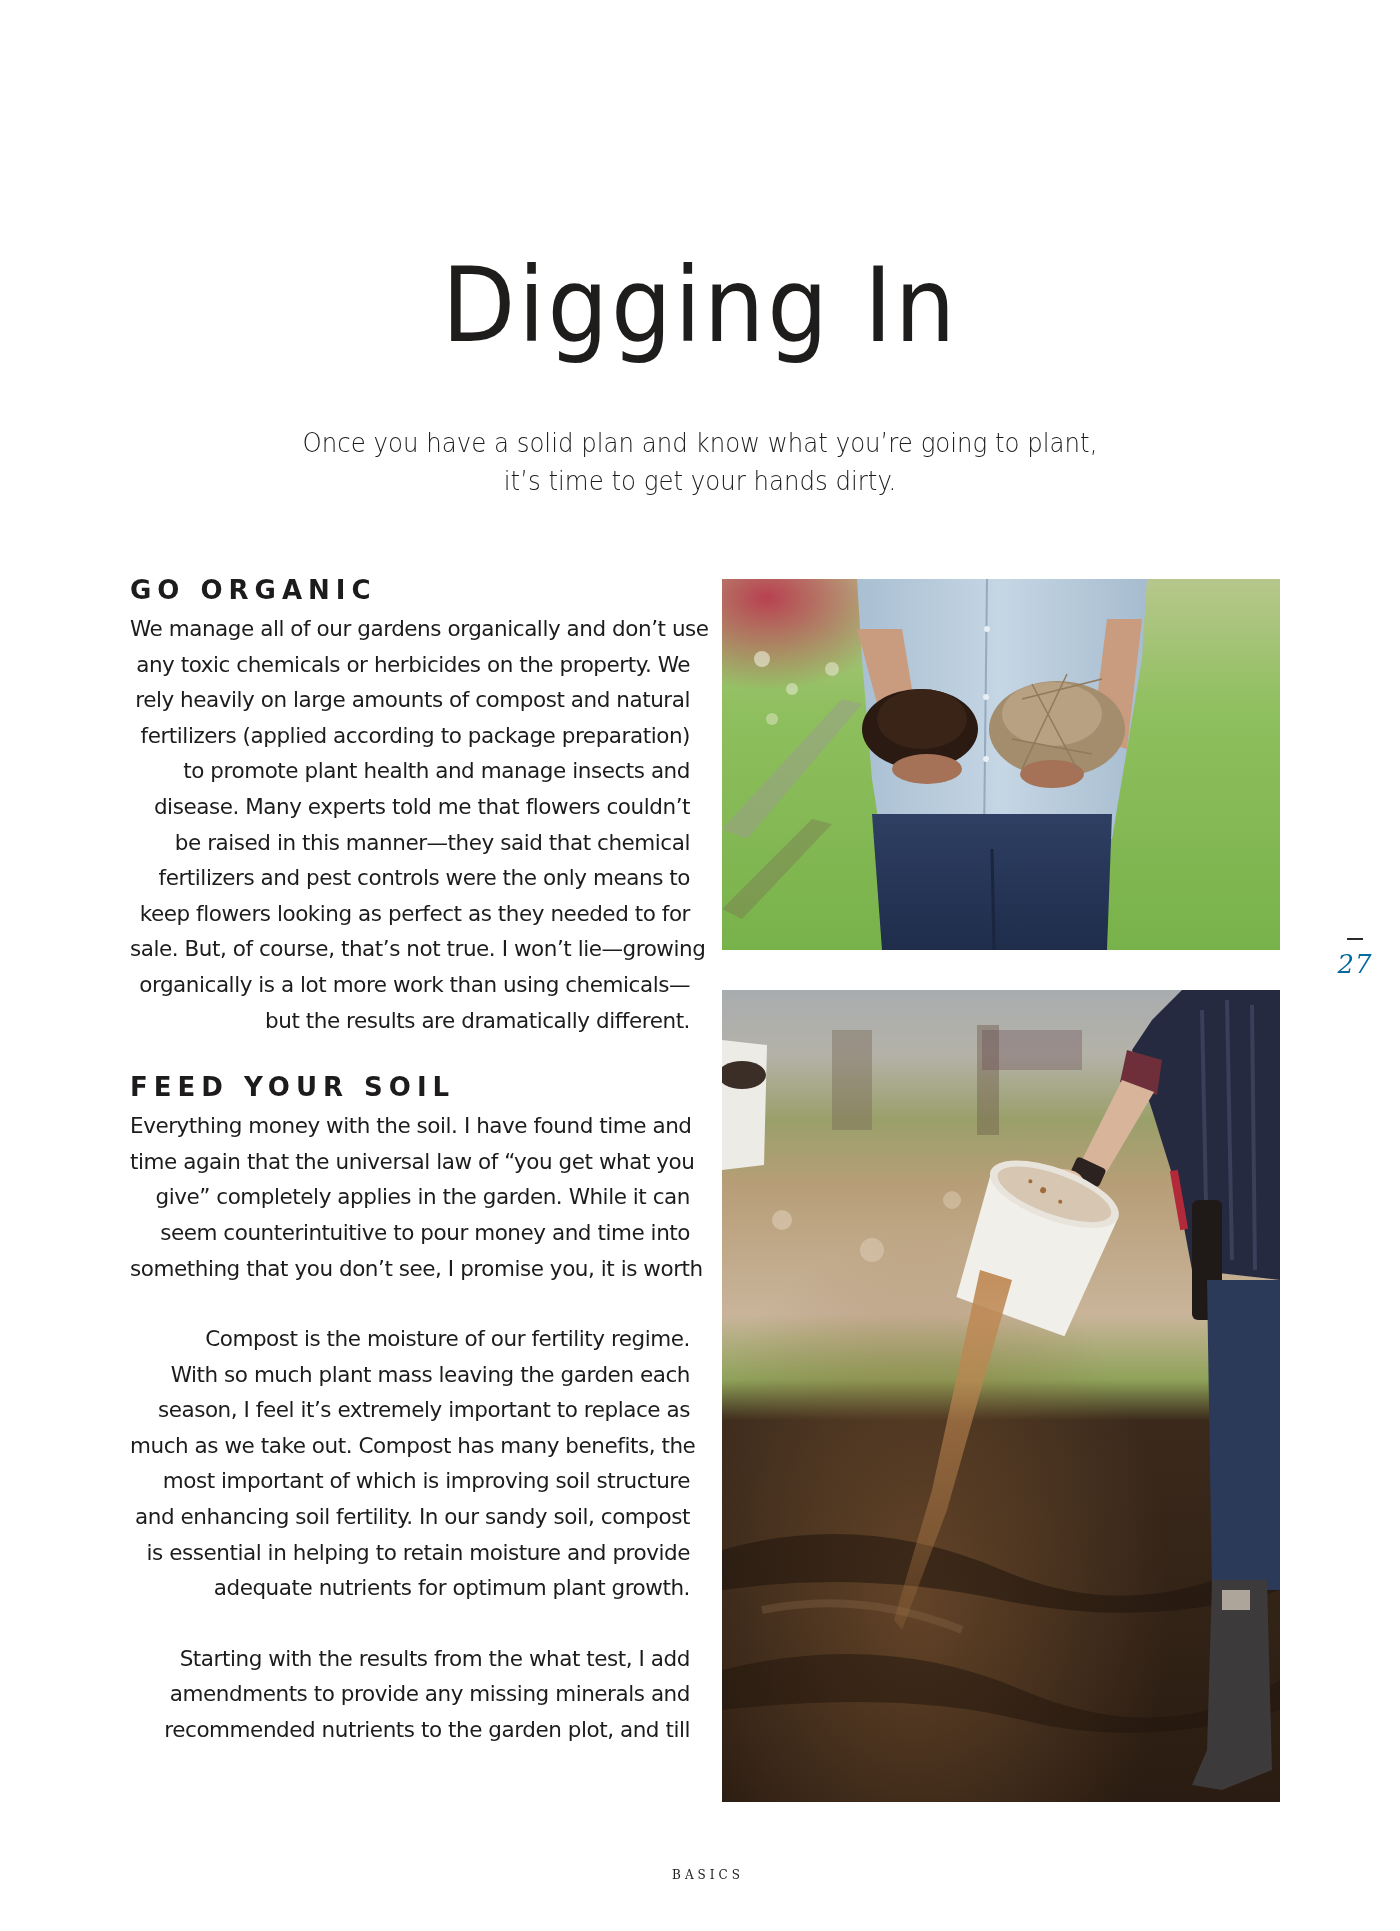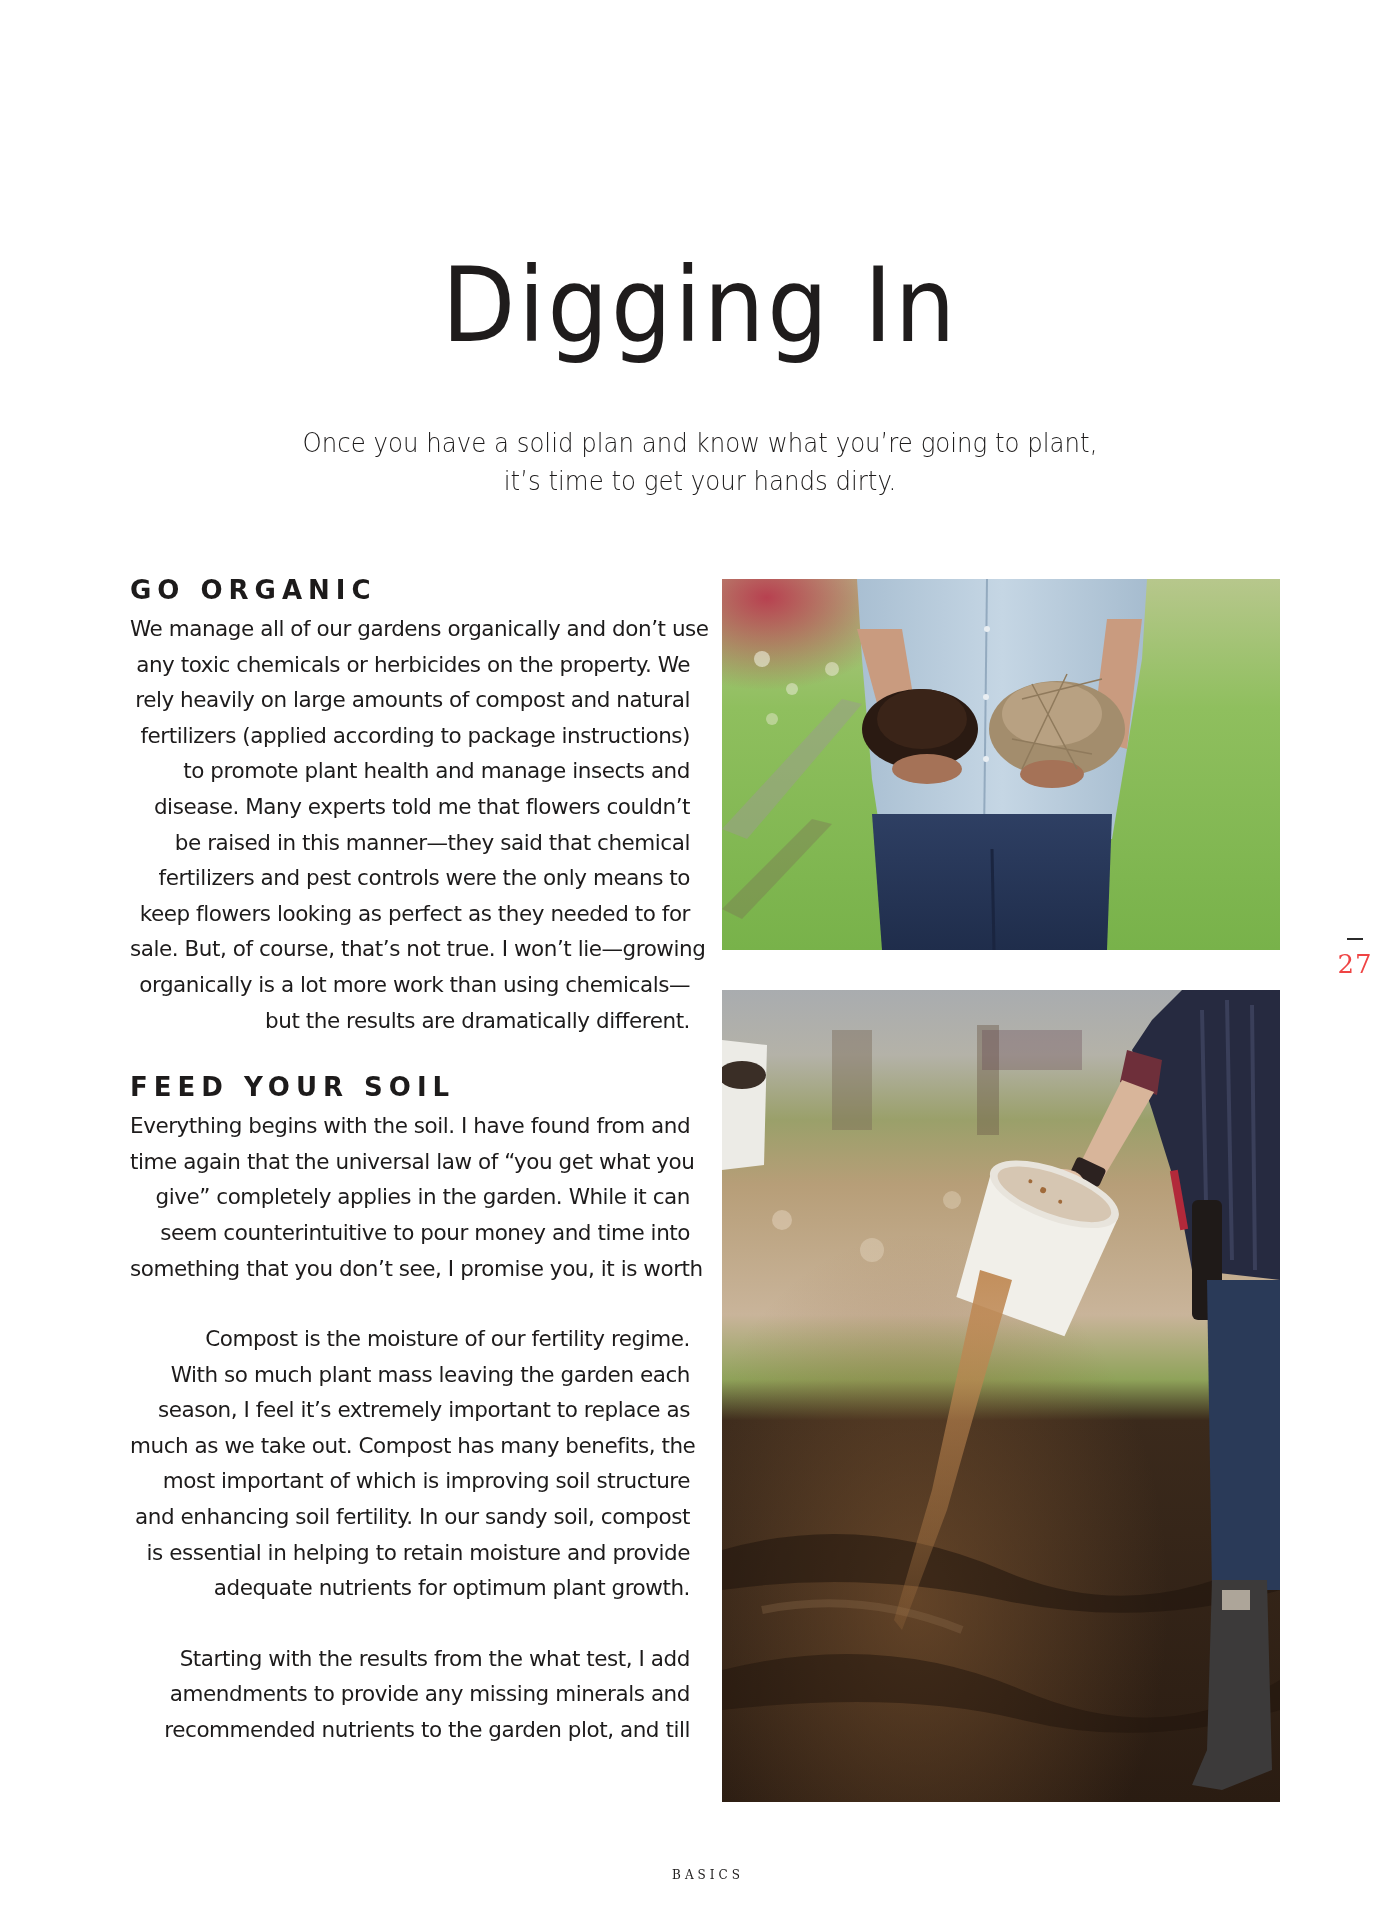--- a/index.html
+++ b/index.html
@@ -133,7 +133,7 @@
       <span>We manage all of our gardens organically and don’t use</span>
       <span>any toxic chemicals or herbicides on the property. We</span>
       <span>rely heavily on large amounts of compost and natural</span>
-      <span>fertilizers (applied according to package instructions)</span>
+      <span>fertilizers (applied according to package preparation)</span>
       <span>to promote plant health and manage insects and</span>
       <span>disease. Many experts told me that flowers couldn’t</span>
       <span>be raised in this manner—they said that chemical</span>

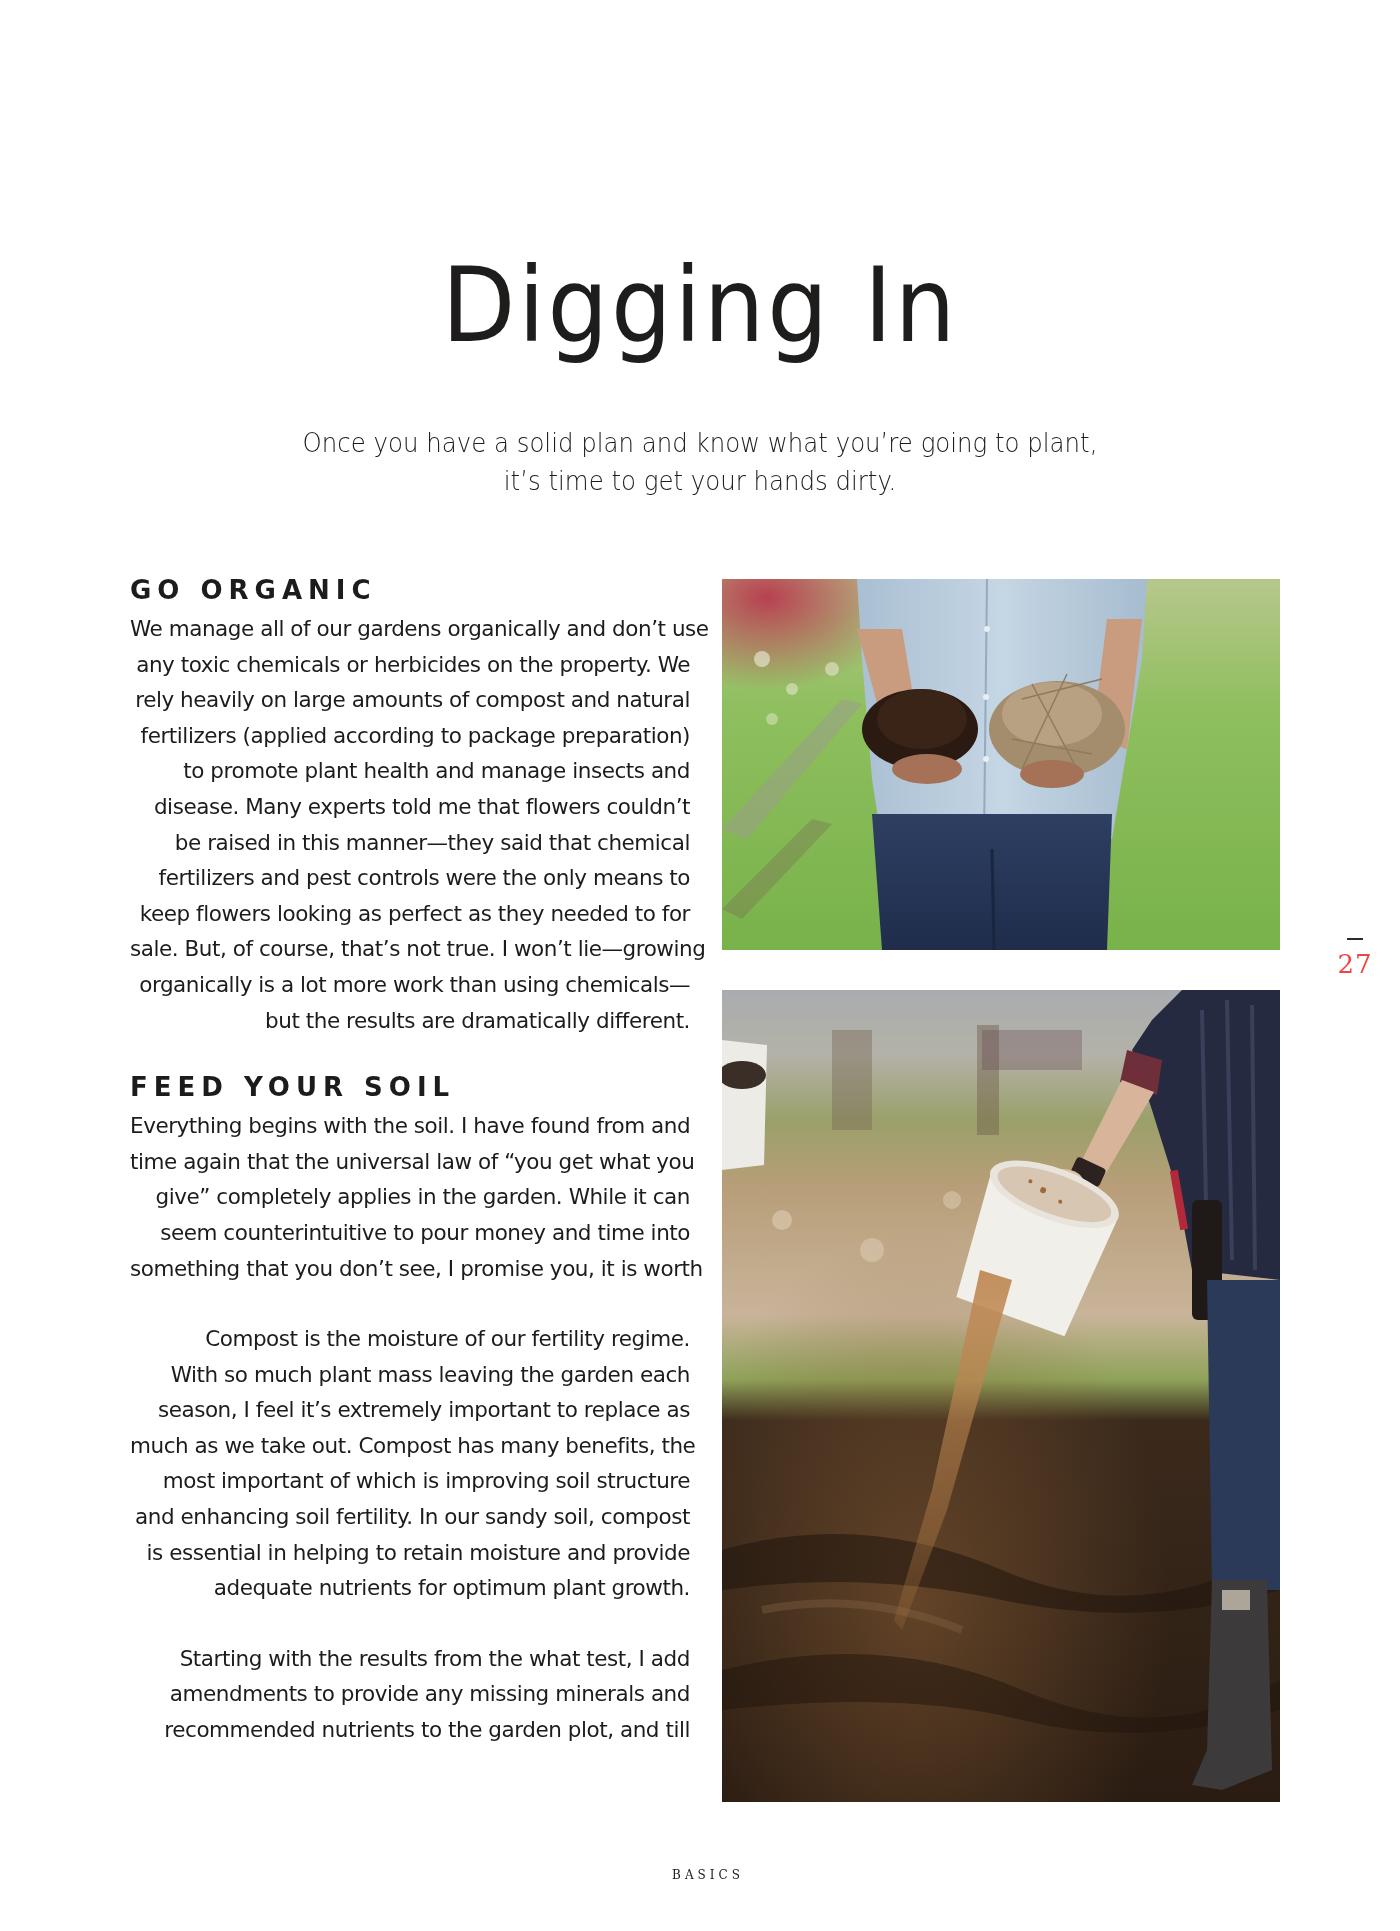--- a/index.html
+++ b/index.html
@@ -99,9 +99,10 @@
     .page-number {
       font-family: "DejaVu Serif", "Liberation Serif", serif;
       font-size: 26px;
-      color: #ef4444;
+      color: #0369a1;
       line-height: 28px;
       letter-spacing: 1px;
+      font-style: italic;
     }
     .footer-label {
       position: absolute;

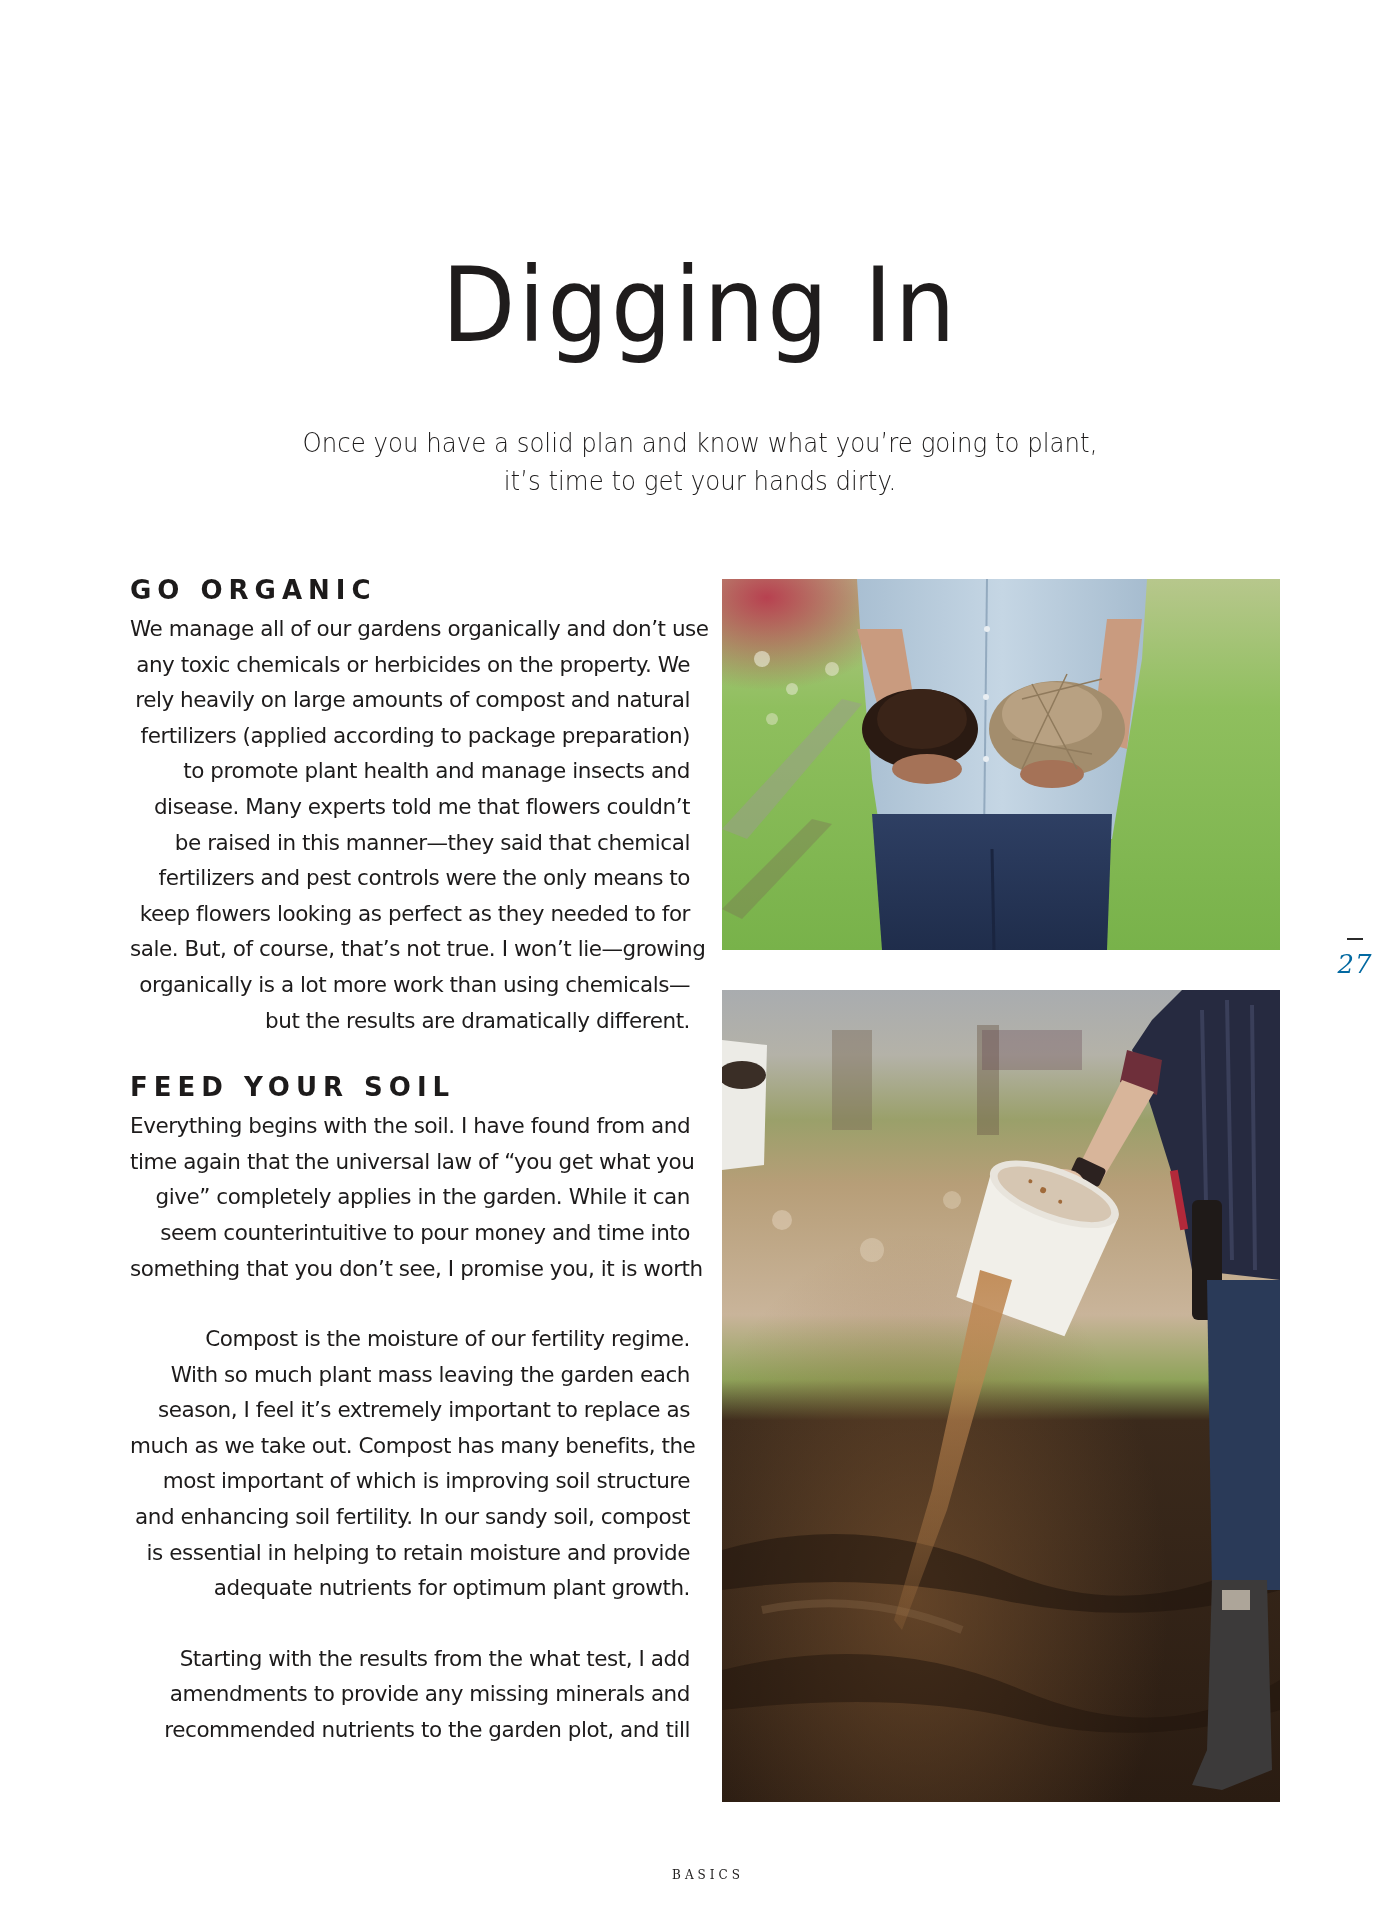--- a/index.html
+++ b/index.html
@@ -151,7 +151,7 @@
   <div>
     <h2 class="section-heading">FEED YOUR SOIL</h2>
     <div class="body-lines">
-      <span>Everything begins with the soil. I have found from and</span>
+      <span>Everything money with the soil. I have found time and</span>
       <span>time again that the universal law of “you get what you</span>
       <span>give” completely applies in the garden. While it can</span>
       <span>seem counterintuitive to pour money and time into</span>

